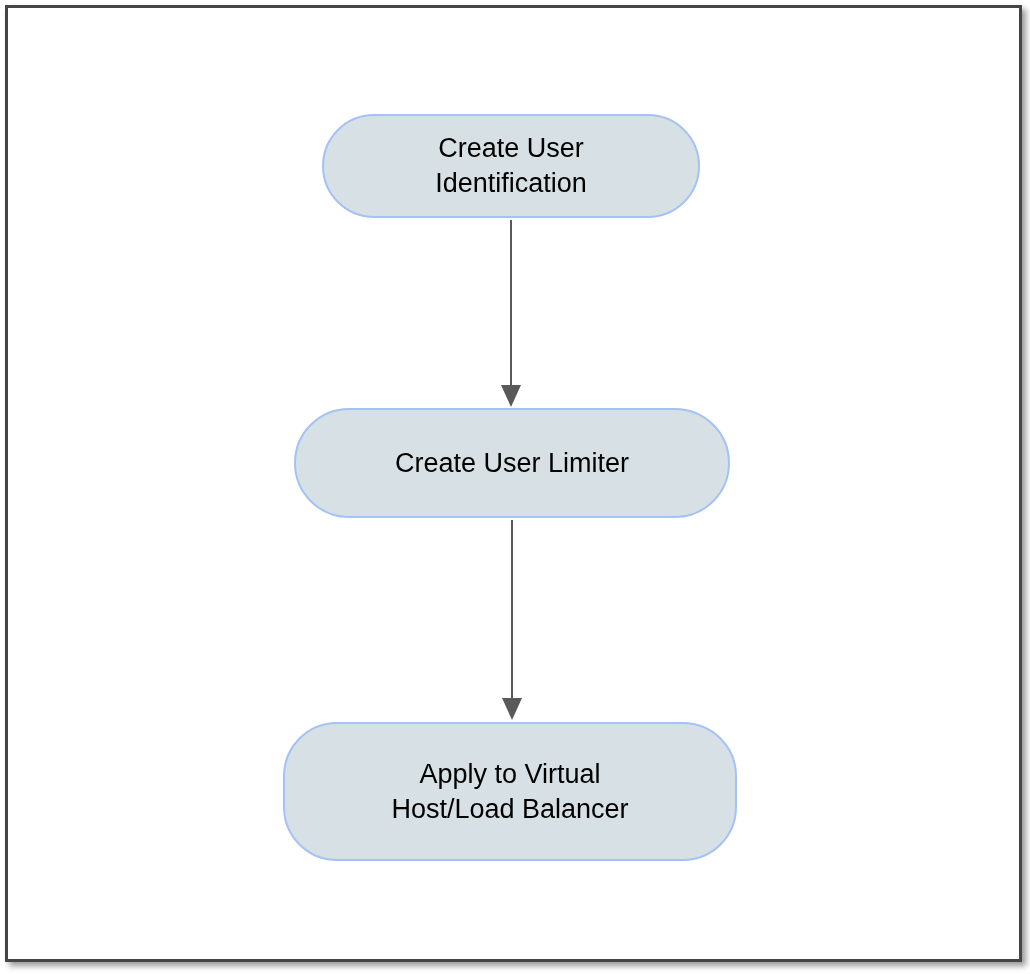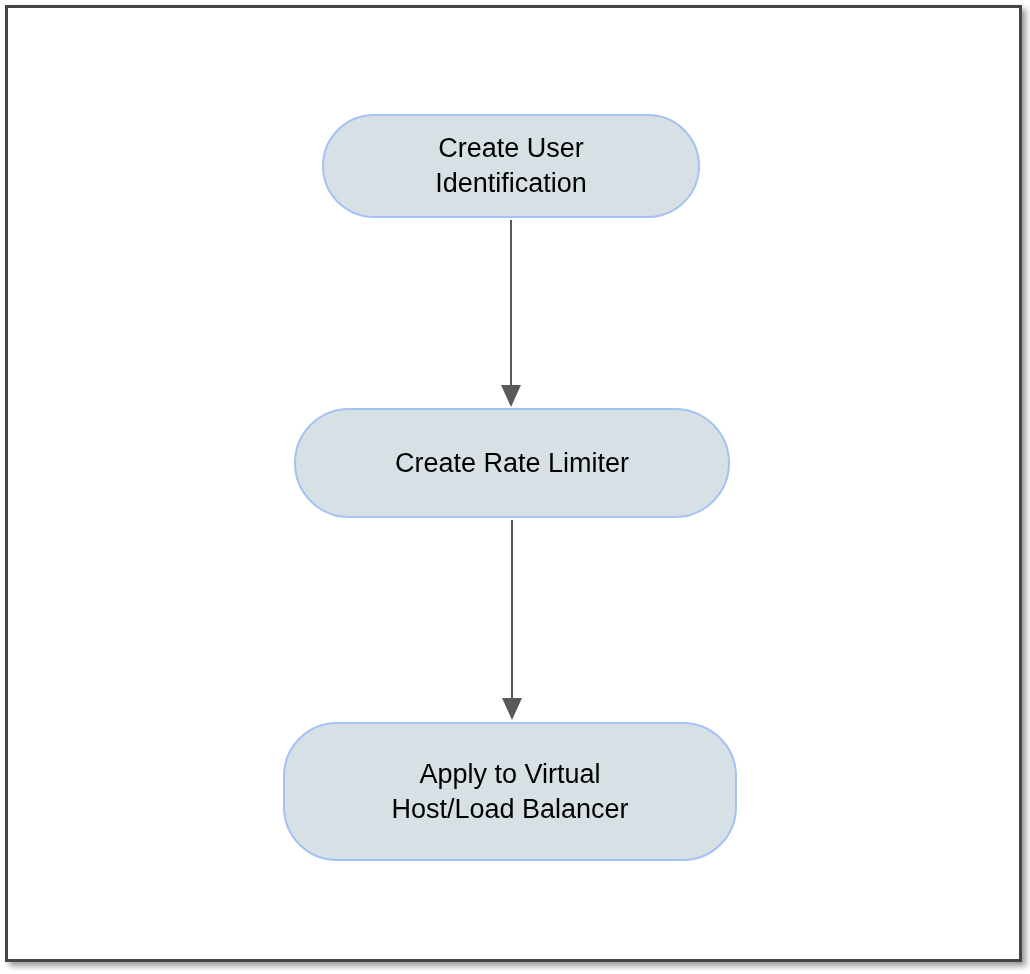--- a/index.html
+++ b/index.html
@@ -76,7 +76,7 @@
     </div>
 
     <div class="node node-2">
-      <span>Create Rate Limiter</span>
+      <span>Create User Limiter</span>
     </div>
 
     <div class="node node-3">

